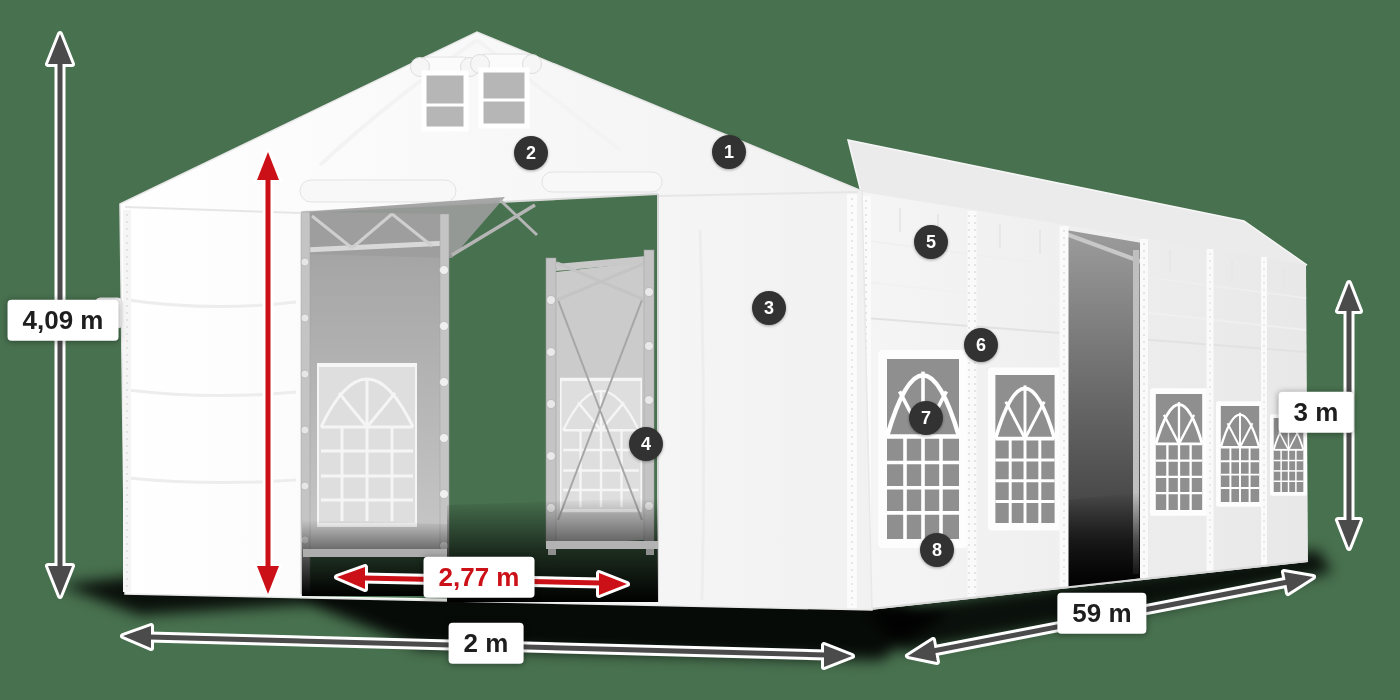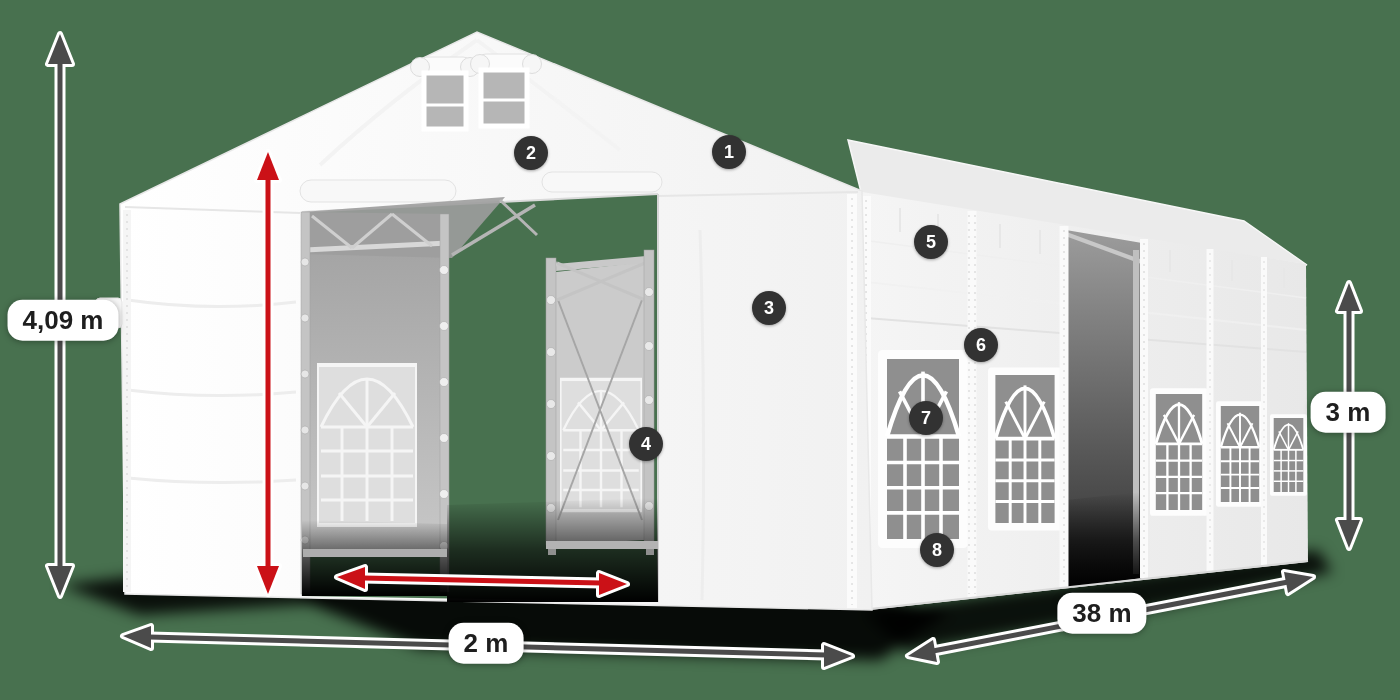--- a/index.html
+++ b/index.html
@@ -7,7 +7,7 @@
          font-family:"Liberation Sans",sans-serif;}
   .stage svg{position:absolute;left:0;top:0;}
   .pill{position:absolute;transform:translate(-50%,-50%);background:#ffffff;
-        padding:4px 15px;border-radius:15px;font-weight:700;font-size:26px;line-height:1.25;
+        padding:4px 15px;border-radius:4px;font-weight:700;font-size:26px;line-height:1.25;
         color:#1e1e1e;white-space:nowrap;box-shadow:0 1px 6px rgba(0,0,0,.35);}
   .pill.red{color:#cb1117;}
   .badge{position:absolute;transform:translate(-50%,-50%);width:34px;height:34px;

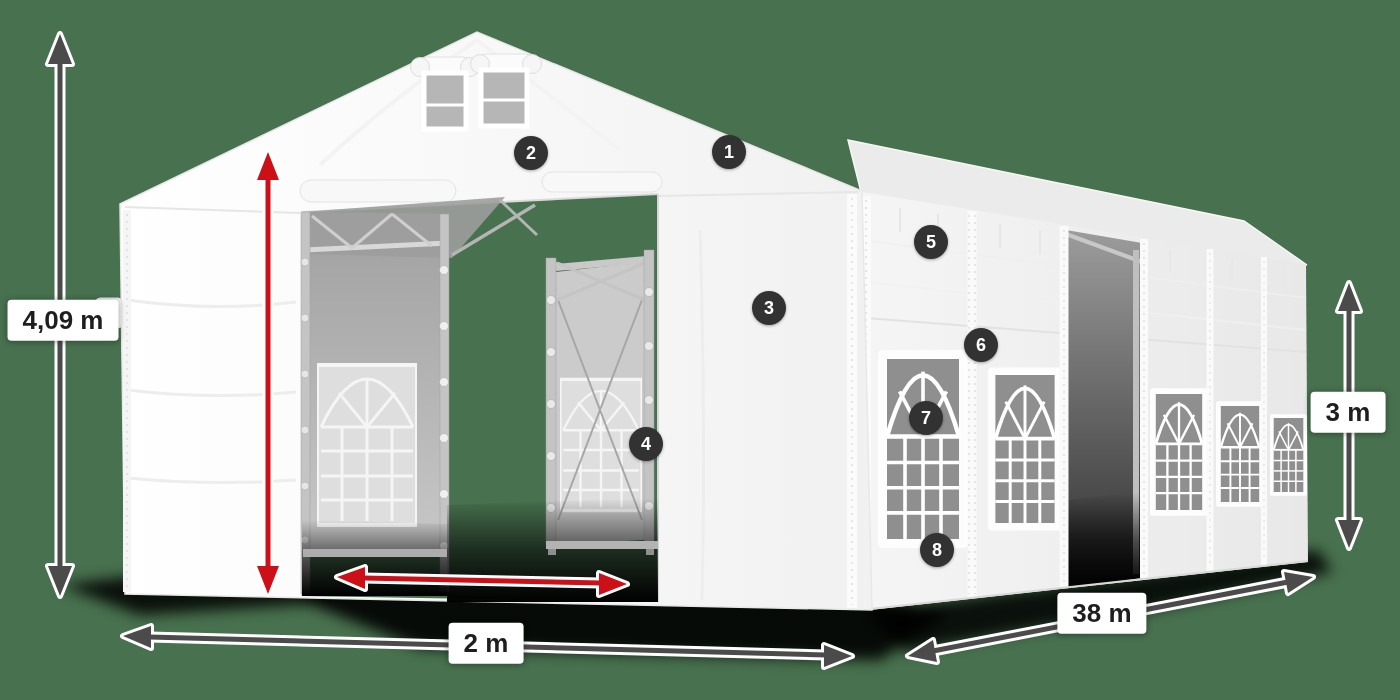--- a/index.html
+++ b/index.html
@@ -331,7 +331,7 @@
 <div class="pill" style="left:63px;top:320px;">4,09 m</div>
 <div class="pill" style="left:486px;top:643px;">2 m</div>
 <div class="pill" style="left:1102px;top:613px;">38 m</div>
-<div class="pill" style="left:1316px;top:412px;margin-left:32px;">3 m</div>
+<div class="pill" style="left:1316px;top:412px;">3 m</div>
 
 <div class="badge" style="left:729px;top:152px;">1</div>
 <div class="badge" style="left:531px;top:153px;">2</div>

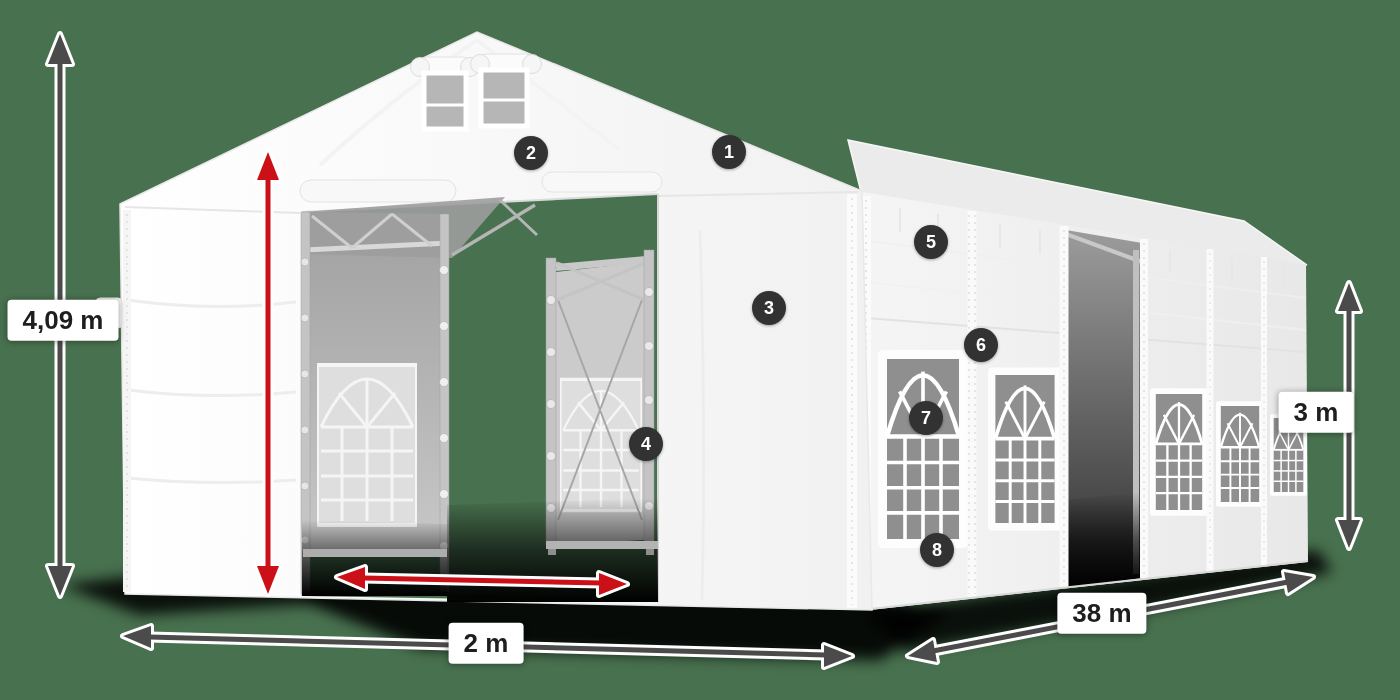--- a/index.html
+++ b/index.html
@@ -329,6 +329,7 @@
 </svg>
 
 <div class="pill" style="left:63px;top:320px;">4,09 m</div>
+<div class="pill red" style="left:479px;top:577px;">2,77 m</div>
 <div class="pill" style="left:486px;top:643px;">2 m</div>
 <div class="pill" style="left:1102px;top:613px;">38 m</div>
 <div class="pill" style="left:1316px;top:412px;">3 m</div>

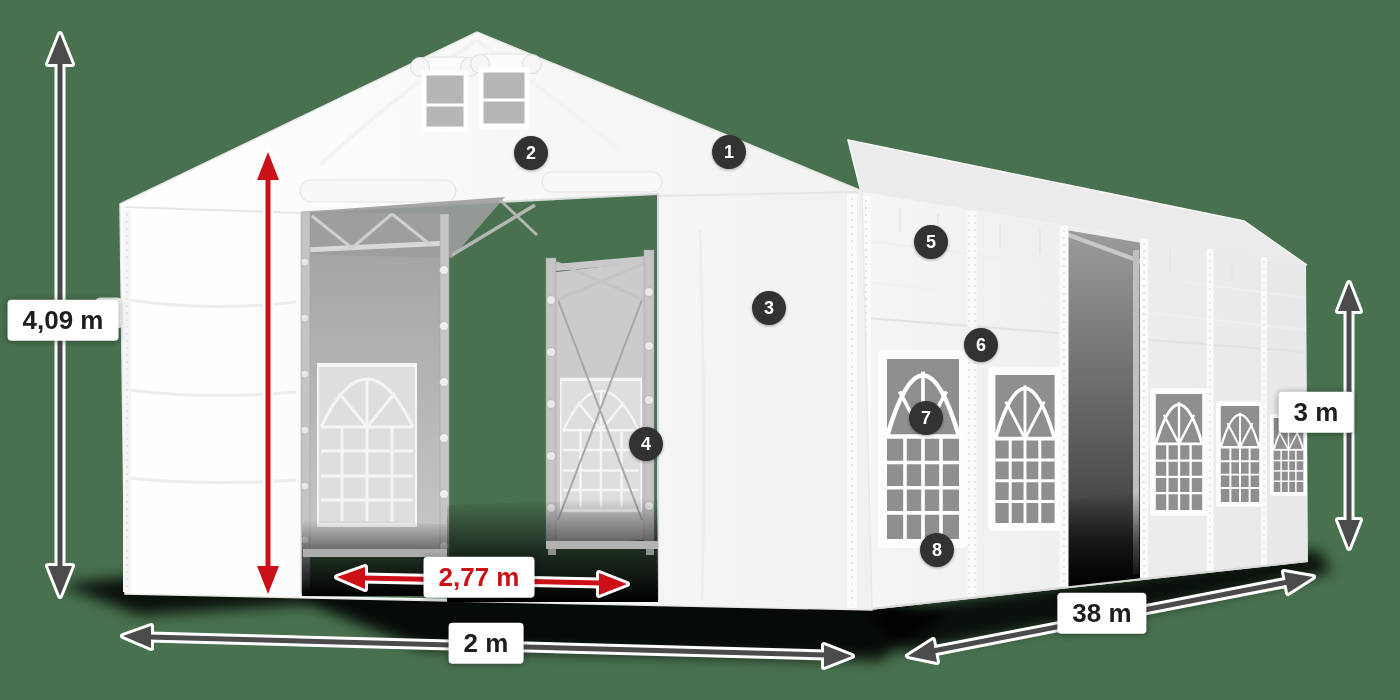--- a/index.html
+++ b/index.html
@@ -331,7 +331,7 @@
 <div class="pill" style="left:63px;top:320px;">4,09 m</div>
 <div class="pill red" style="left:479px;top:577px;">2,77 m</div>
 <div class="pill" style="left:486px;top:643px;">2 m</div>
-<div class="pill" style="left:1102px;top:613px;">38 m</div>
+<div class="pill" style="left:1102px;top:613px;">59 m</div>
 <div class="pill" style="left:1316px;top:412px;">3 m</div>
 
 <div class="badge" style="left:729px;top:152px;">1</div>

